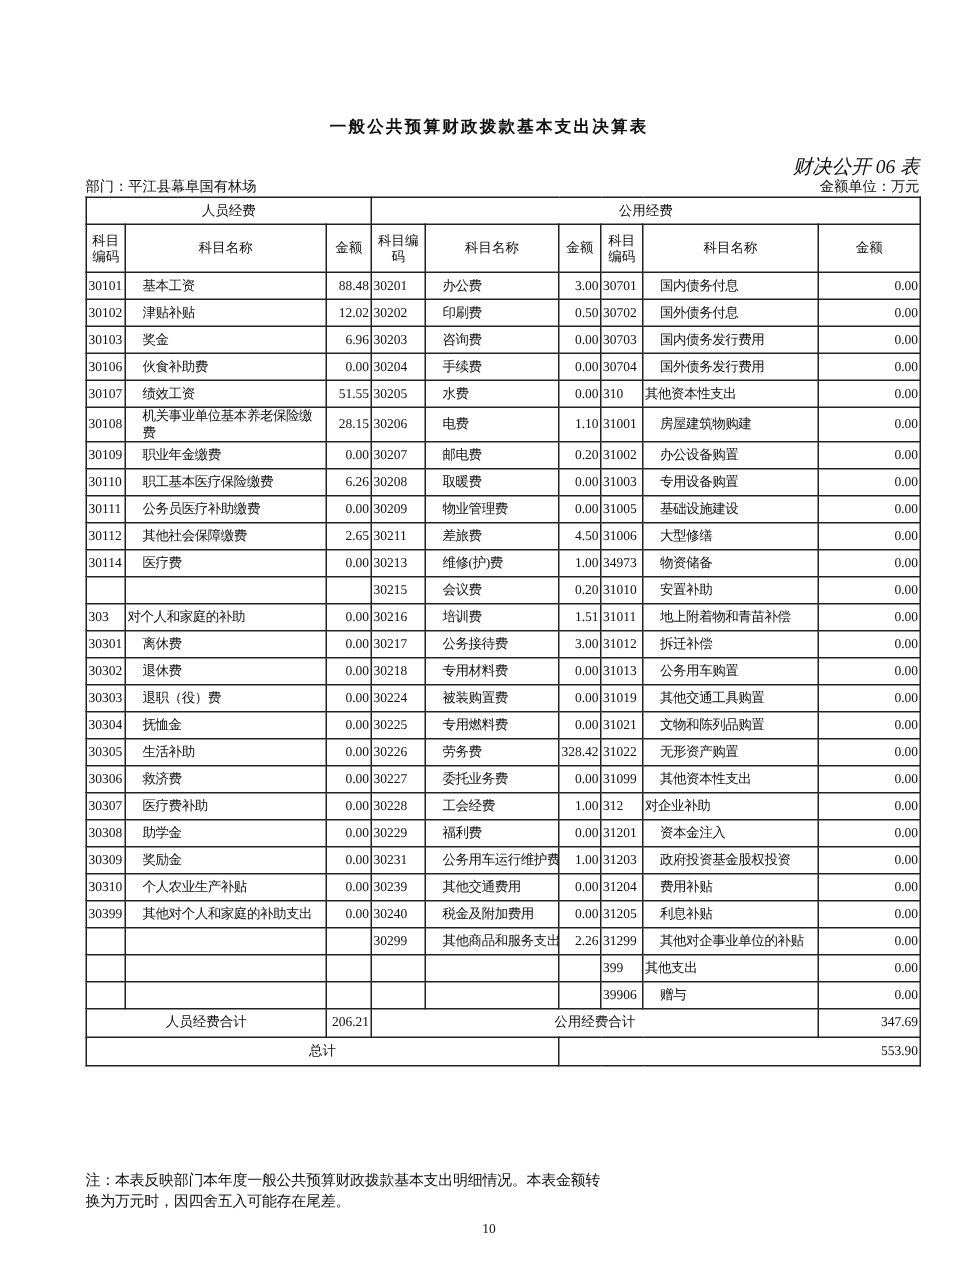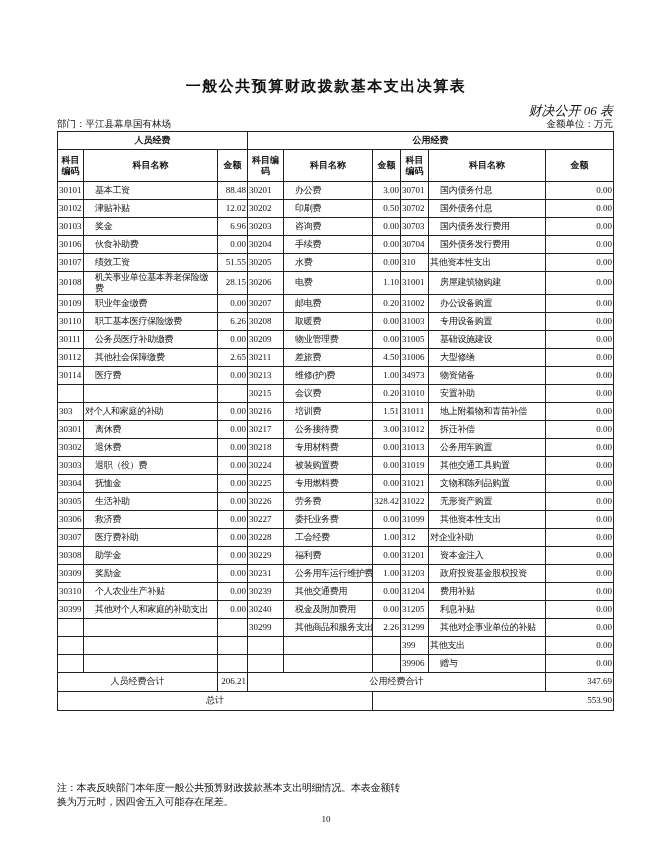--- a/index.html
+++ b/index.html
@@ -16,7 +16,7 @@
   .doc-title {
     position:absolute; top:77px; left:0; right:0;
     text-align:center;
-    font-size:15px; font-weight:bold; letter-spacing:1.5px;
+    font-size:11px; font-weight:bold; letter-spacing:1.5px;
   }
   .table-code {
     position:absolute; top:102px; right:39px;

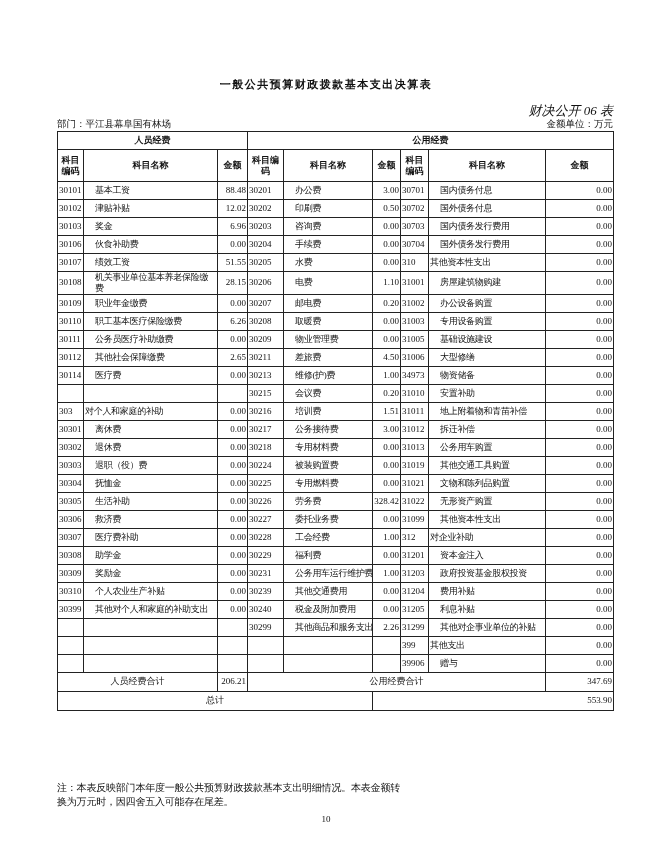--- a/index.html
+++ b/index.html
@@ -43,7 +43,7 @@
     overflow:hidden;
     vertical-align:middle;
   }
-  table.main th { font-weight:bold; text-align:center; }
+  table.main th { font-weight:normal; text-align:center; }
   tr.sec-header th { height:18px; }
   tr.col-header th { height:32px; }
   tbody td { height:18px; }

